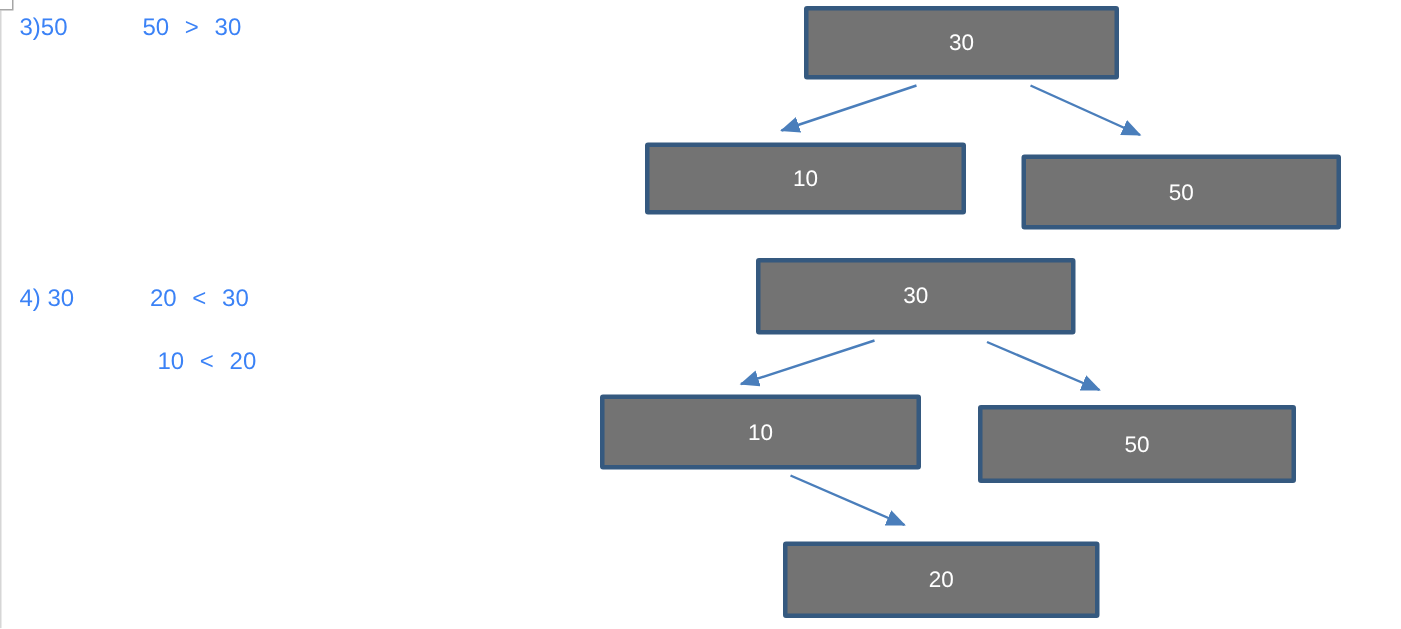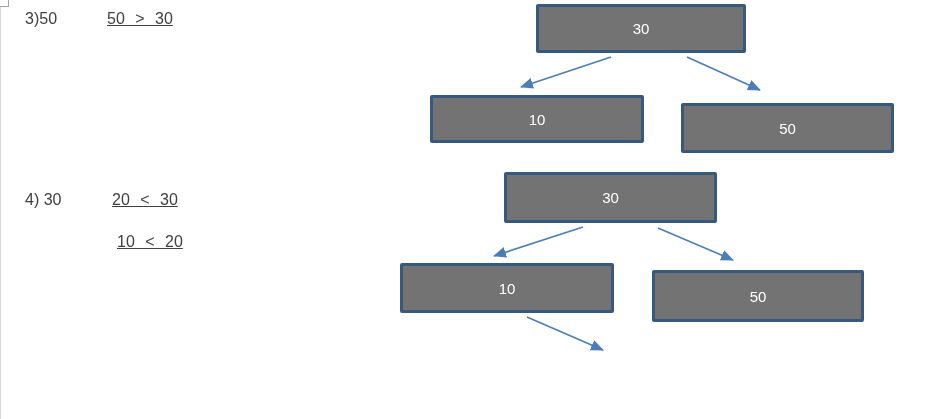--- a/index.html
+++ b/index.html
@@ -26,9 +26,8 @@
     position: absolute;
     font-size: 16px;
     line-height: 18px;
-    color: #404040;
+    color: #3b82f6;
     white-space: pre;
-    margin-left: 12px;
   }
   .cmp { word-spacing: 6px; text-decoration: underline; }
   .node {

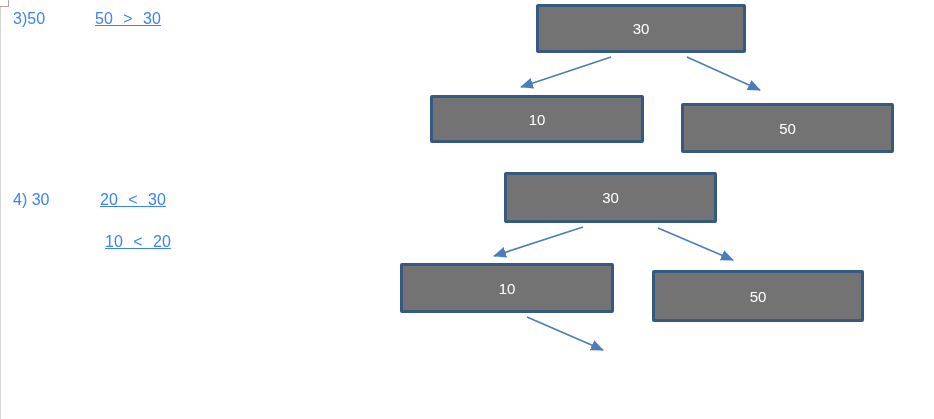--- a/index.html
+++ b/index.html
@@ -29,7 +29,7 @@
     color: #3b82f6;
     white-space: pre;
   }
-  .cmp { word-spacing: 6px; text-decoration: underline; }
+  .cmp { word-spacing: 6px; }
   .node {
     position: absolute;
     box-sizing: border-box;

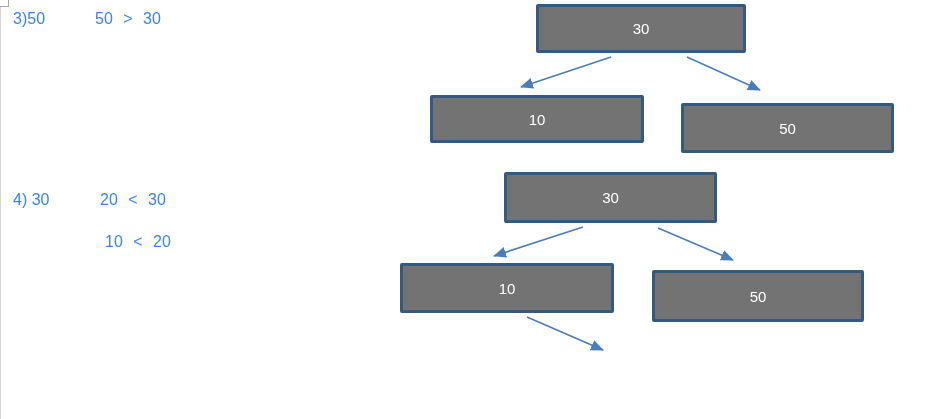--- a/index.html
+++ b/index.html
@@ -95,6 +95,9 @@
   <div class="node" style="left:652px; top:270px; width:212px; height:52px;">
     <span>50</span>
   </div>
+  <div class="node" style="left:522px; top:361px; width:211px; height:51px;">
+    <span>20</span>
+  </div>
 
 </div>
 

